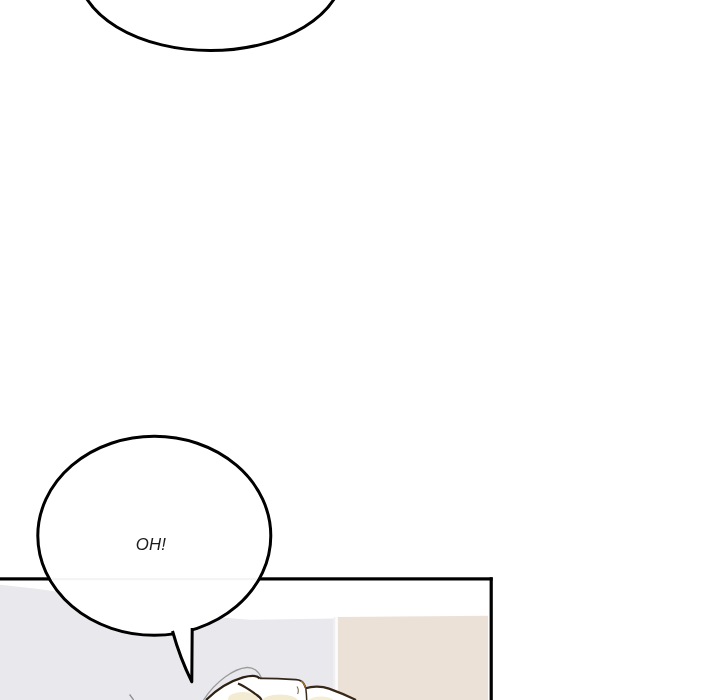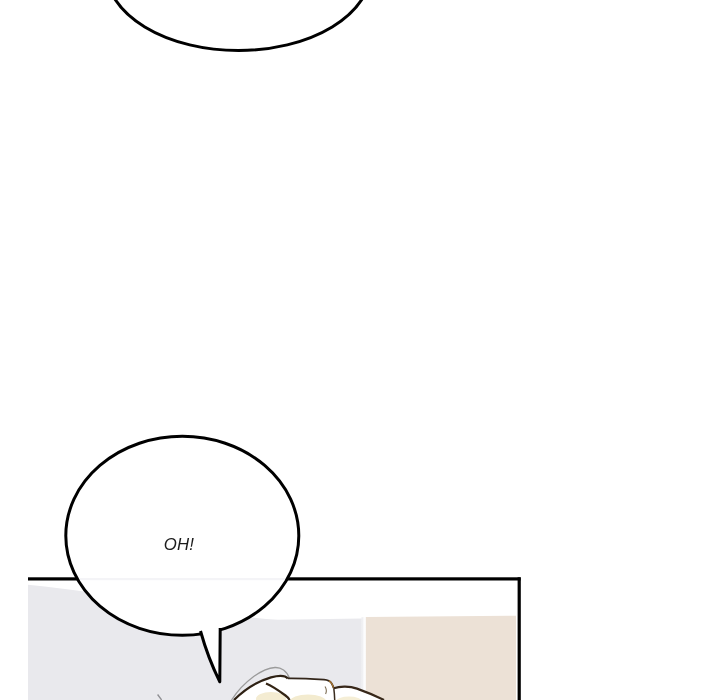--- a/index.html
+++ b/index.html
@@ -4,7 +4,7 @@
 <style>
   html,body{margin:0;padding:0;background:#ffffff;}
   #page{width:611px;height:700px;position:relative;overflow:hidden;background:#1d4ed8;
-        font-family:"Liberation Sans", sans-serif;margin-left:28px;}
+        font-family:"Liberation Sans", sans-serif;}
 </style>
 </head>
 <body>

